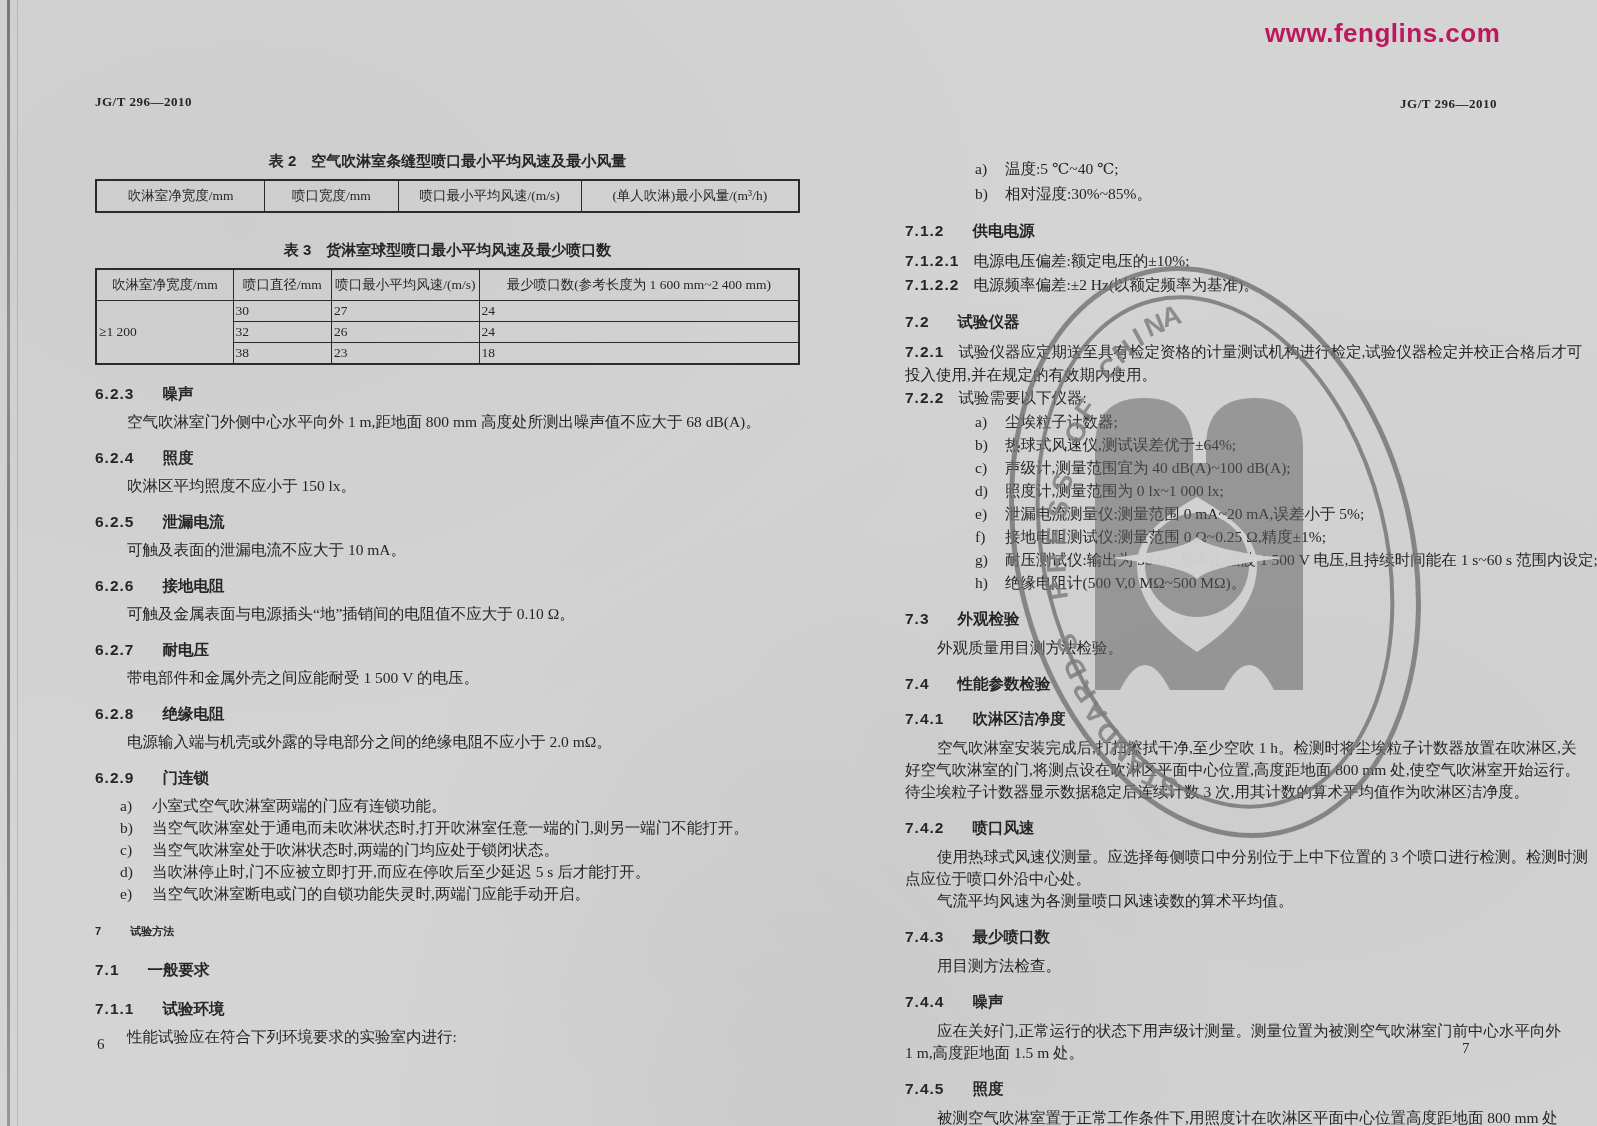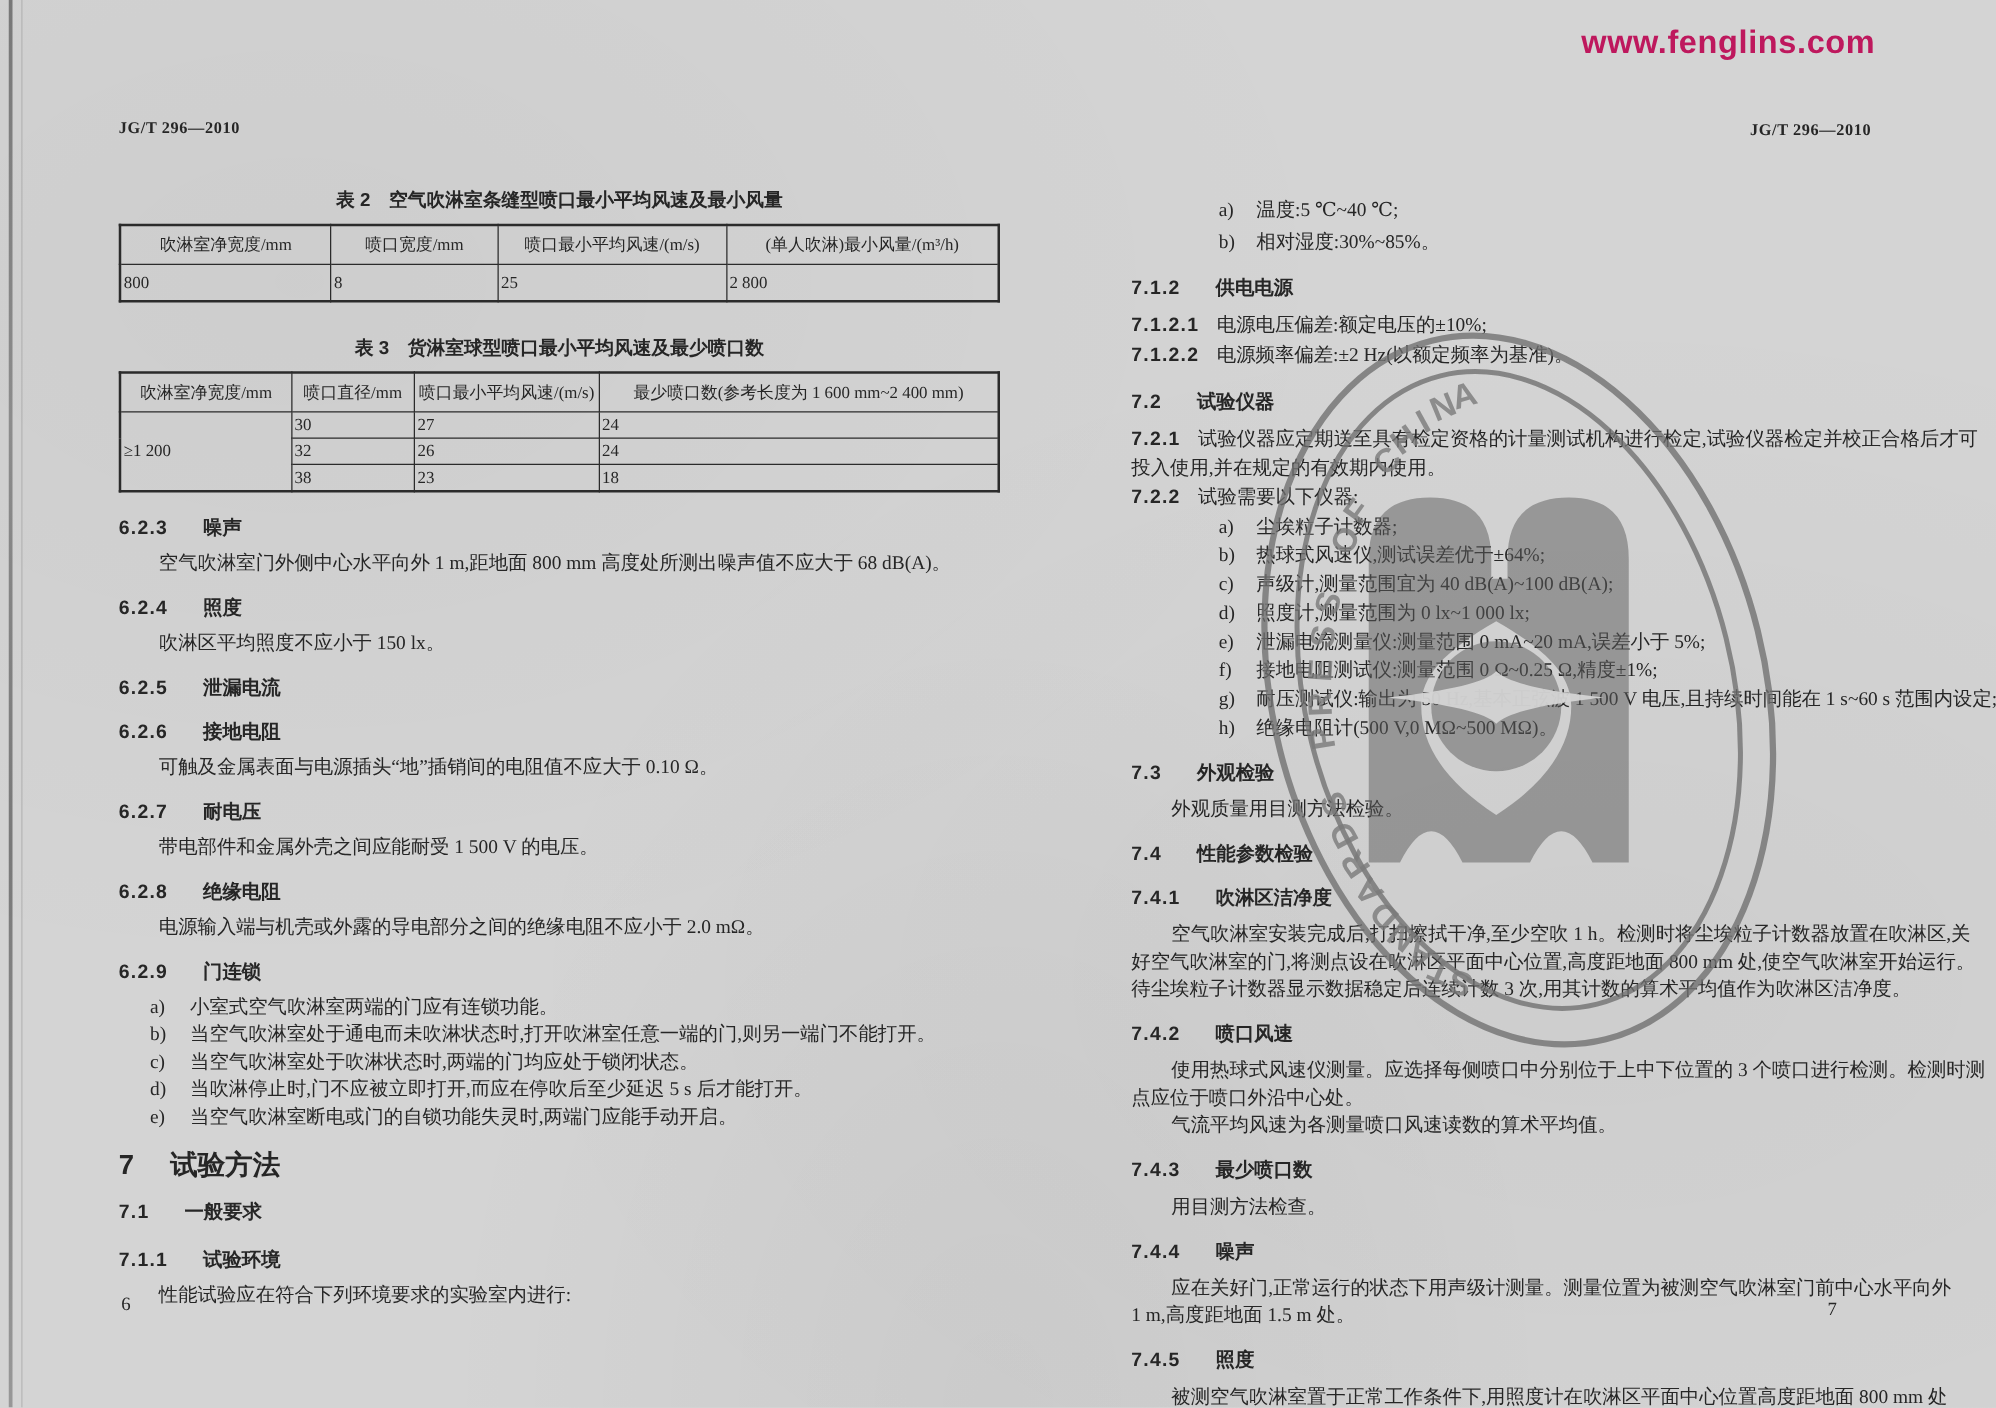--- a/index.html
+++ b/index.html
@@ -93,12 +93,6 @@
       <th>喷口宽度/mm</th>
       <th>喷口最小平均风速/(m/s)</th>
       <th>(单人吹淋)最小风量/(m³/h)</th>
-    </tr>
-    <tr>
-      <td>800</td>
-      <td>8</td>
-      <td>25</td>
-      <td>2 800</td>
     </tr>
   </tbody>
     </table>

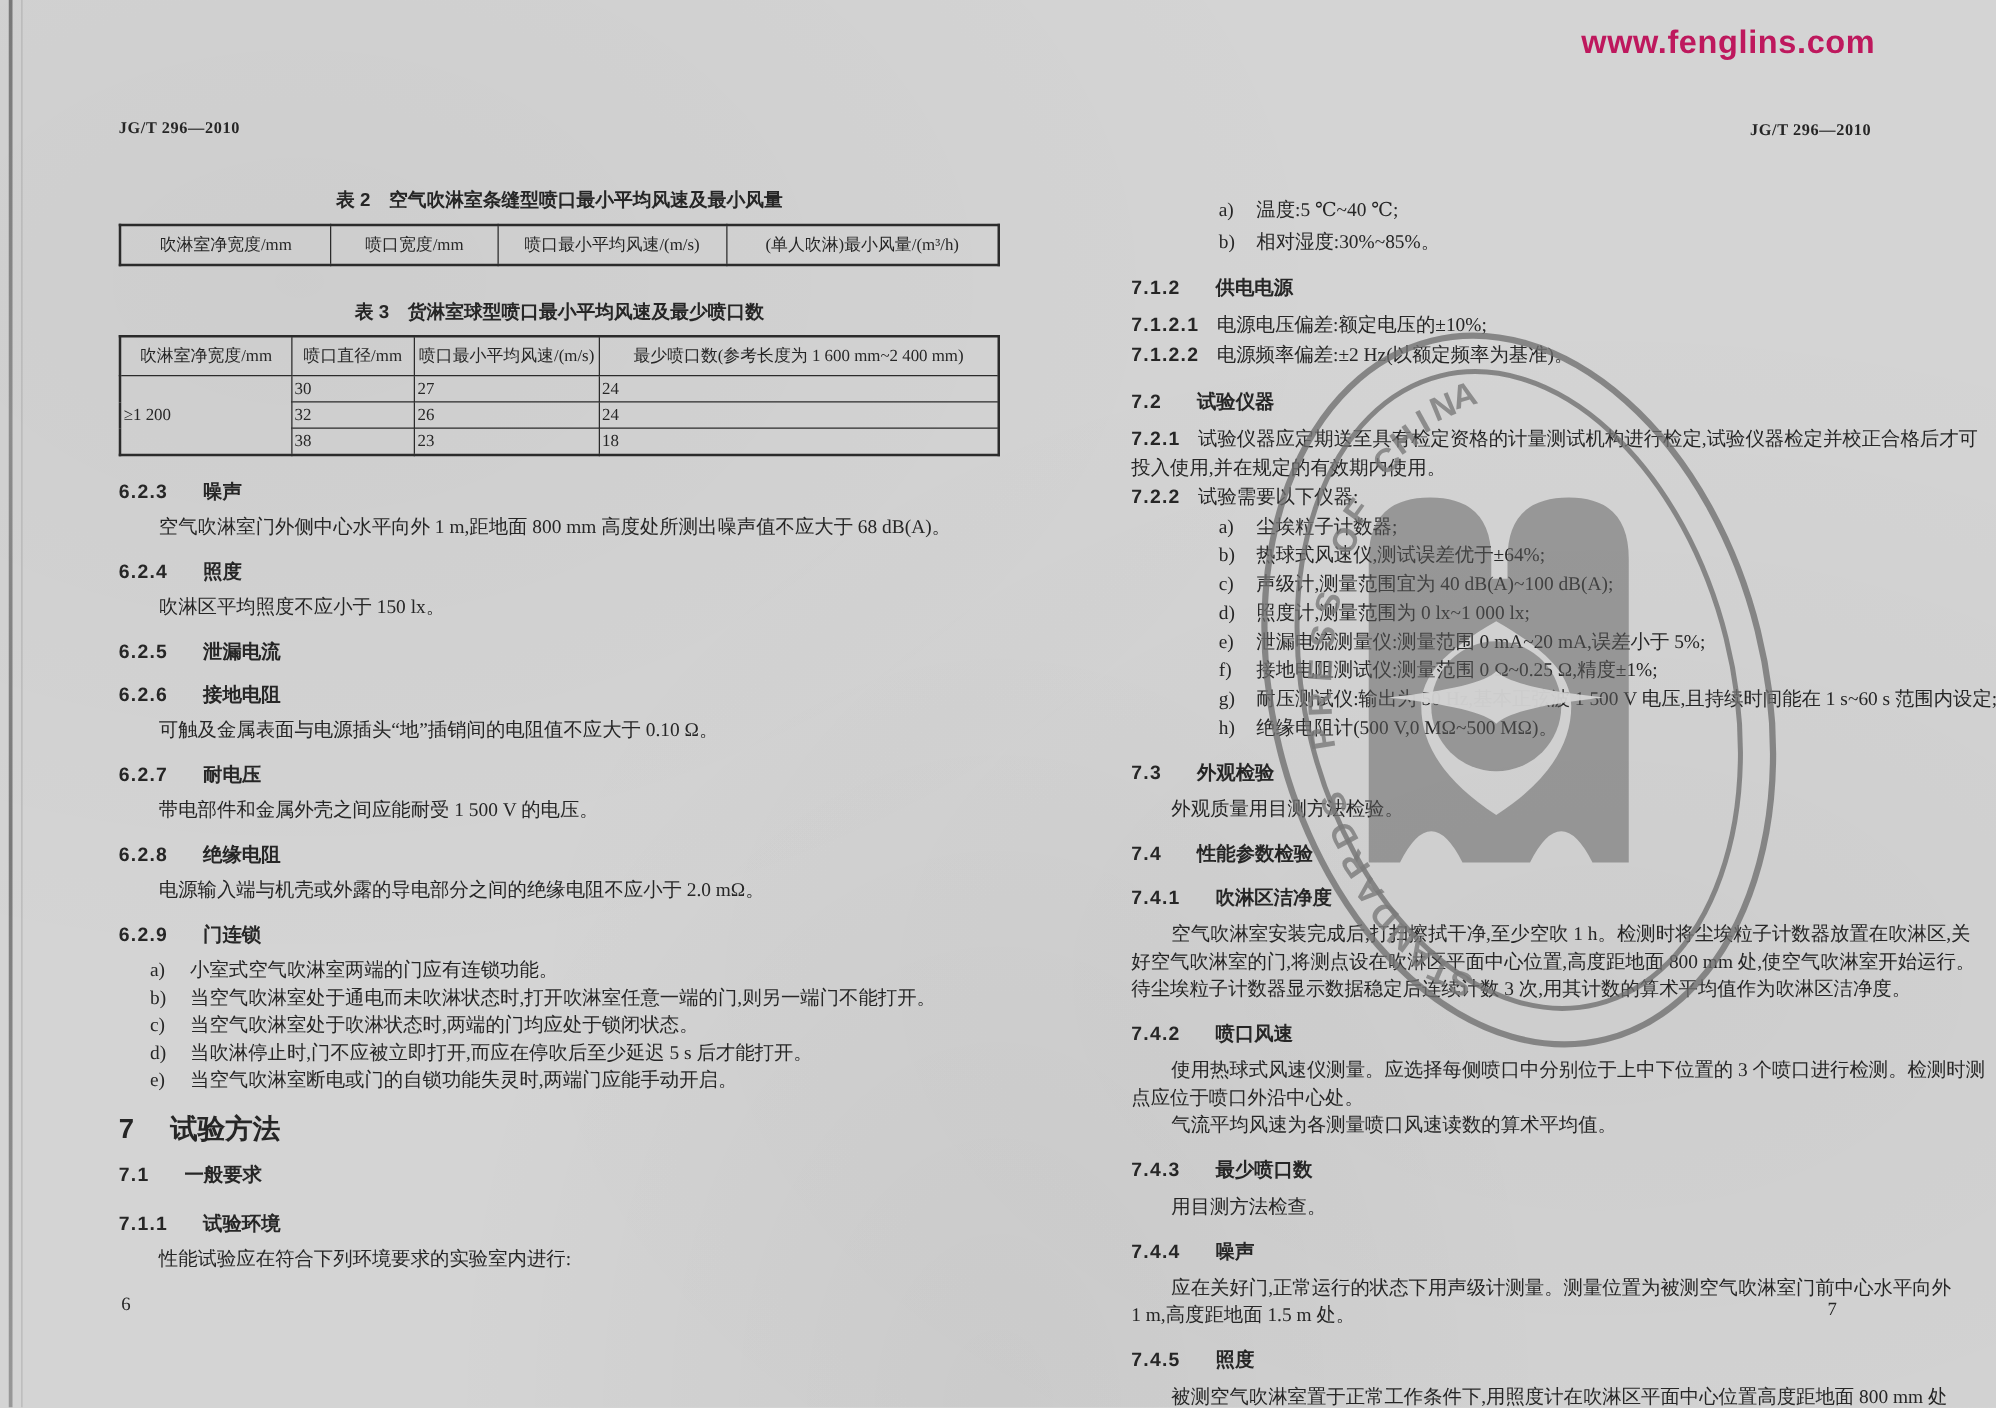--- a/index.html
+++ b/index.html
@@ -138,6 +138,7 @@
   <div class="p-line p-ind">吹淋区平均照度不应小于 150 lx。</div>
 
   <div class="h-sec"><span class="num">6.2.5</span><span>泄漏电流</span></div>
+  <div class="p-line p-ind">可触及表面的泄漏电流不应大于 10 mA。</div>
 
   <div class="h-sec"><span class="num">6.2.6</span><span>接地电阻</span></div>
   <div class="p-line p-ind">可触及金属表面与电源插头“地”插销间的电阻值不应大于 0.10 Ω。</div>

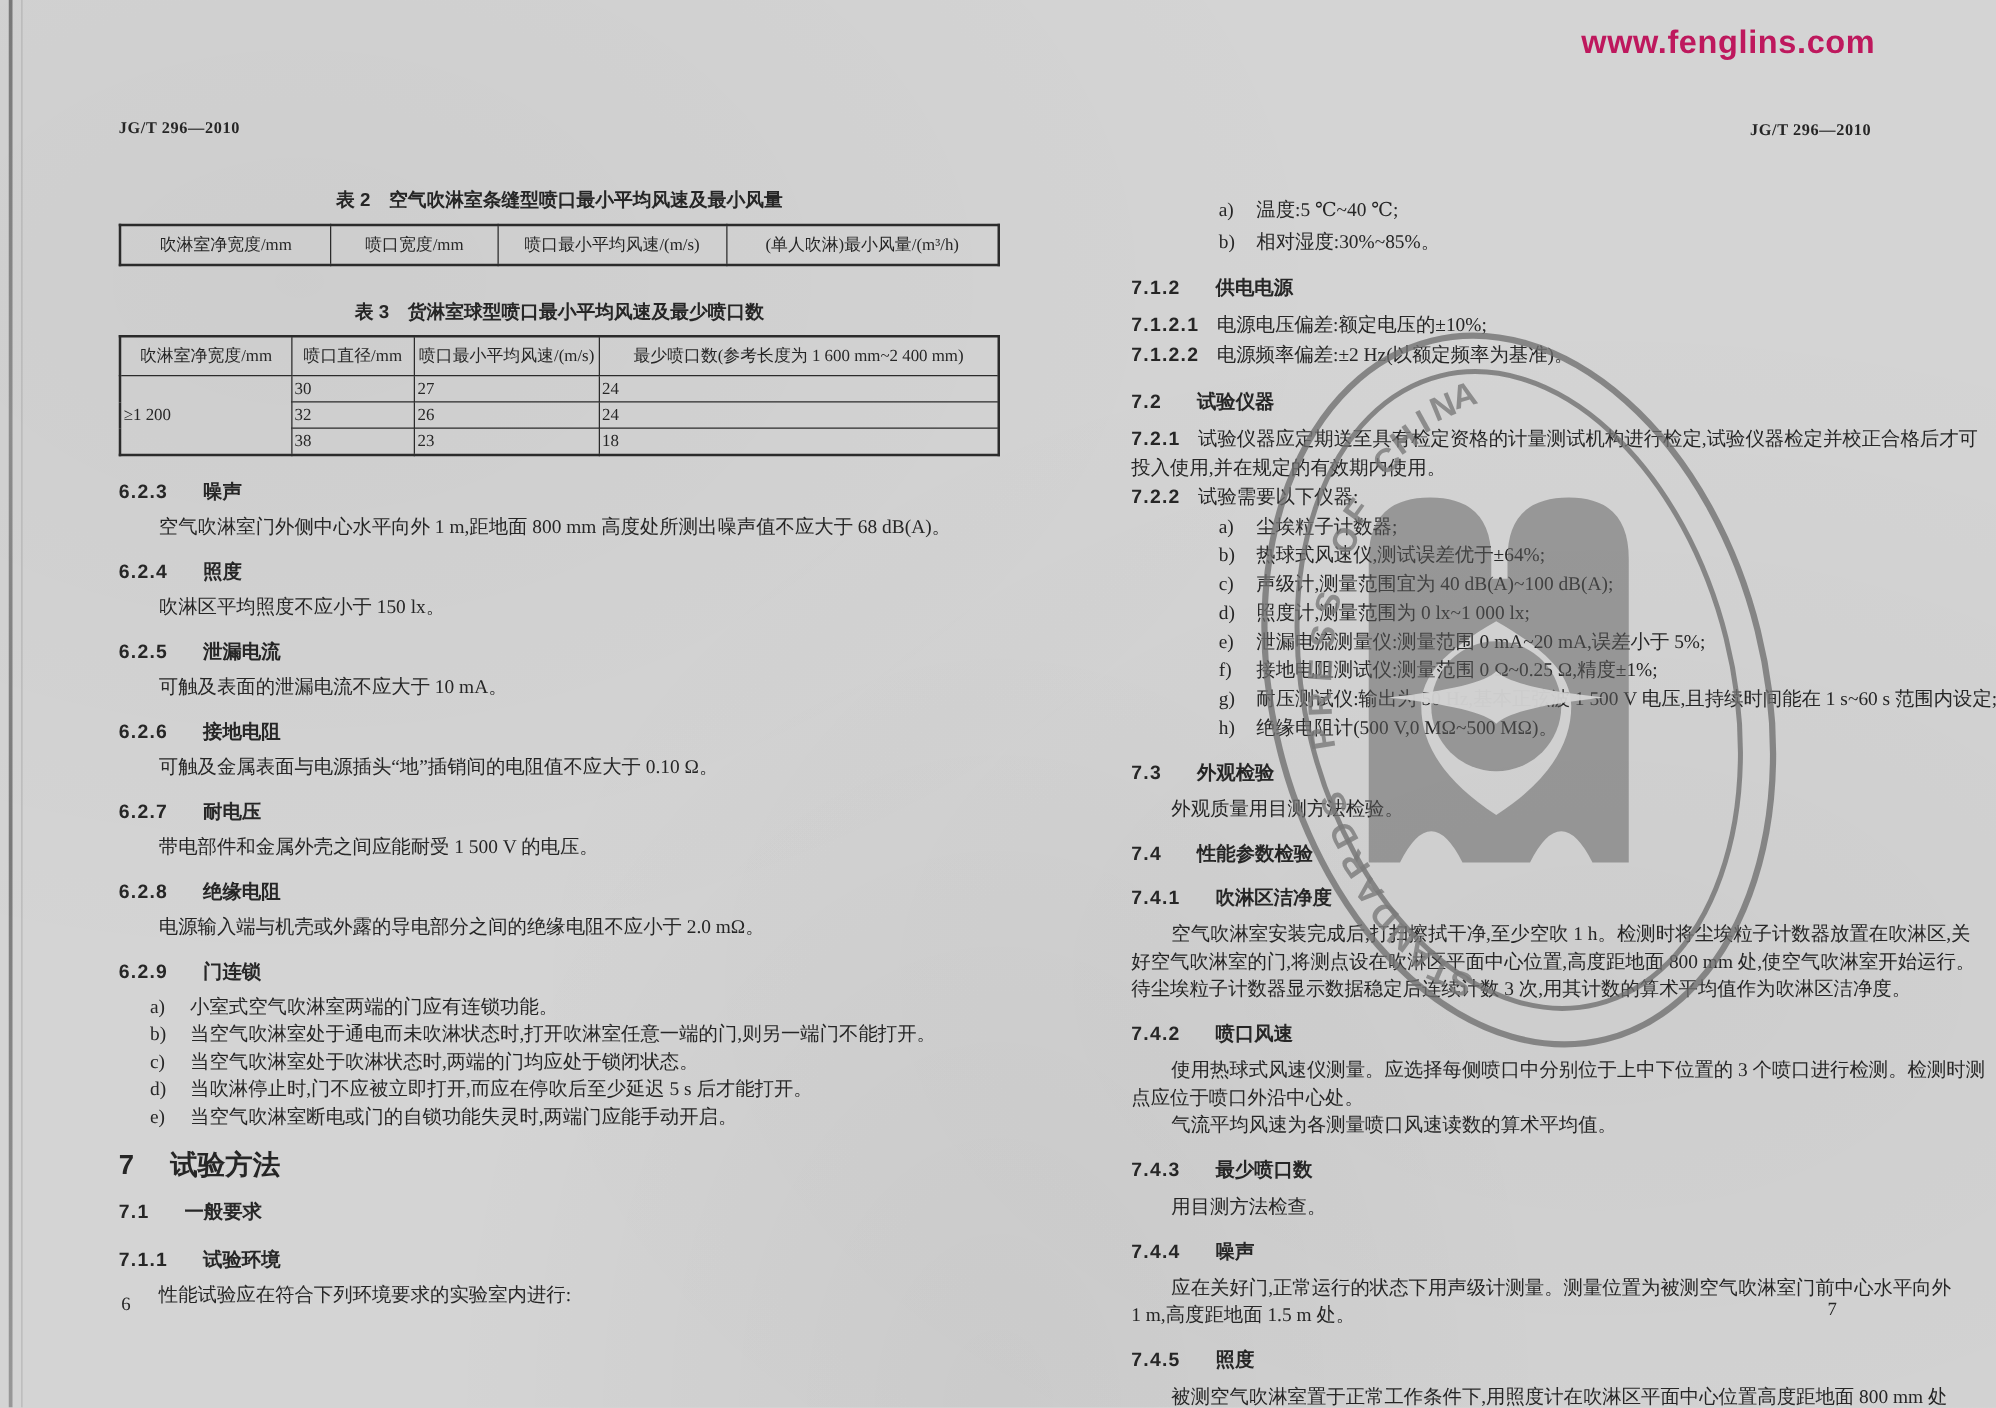--- a/index.html
+++ b/index.html
@@ -42,7 +42,7 @@
   .h-sec{font-family:"Liberation Sans","DejaVu Sans",sans-serif;font-weight:bold;
     font-size:15.5px;line-height:21px;margin:14px 0 7px;}
   .lp .h-first{margin-top:18px;}
-  .h-chap{font-size:22px;margin:16px 0 8px;}
+  .h-chap{font-size:11px;margin:16px 0 8px;}
   .h-sec .num{margin-right:28px;letter-spacing:1px;}
   .p-line{font-size:15.5px;line-height:22px;white-space:nowrap;}
   .p-ind{padding-left:32px;}

